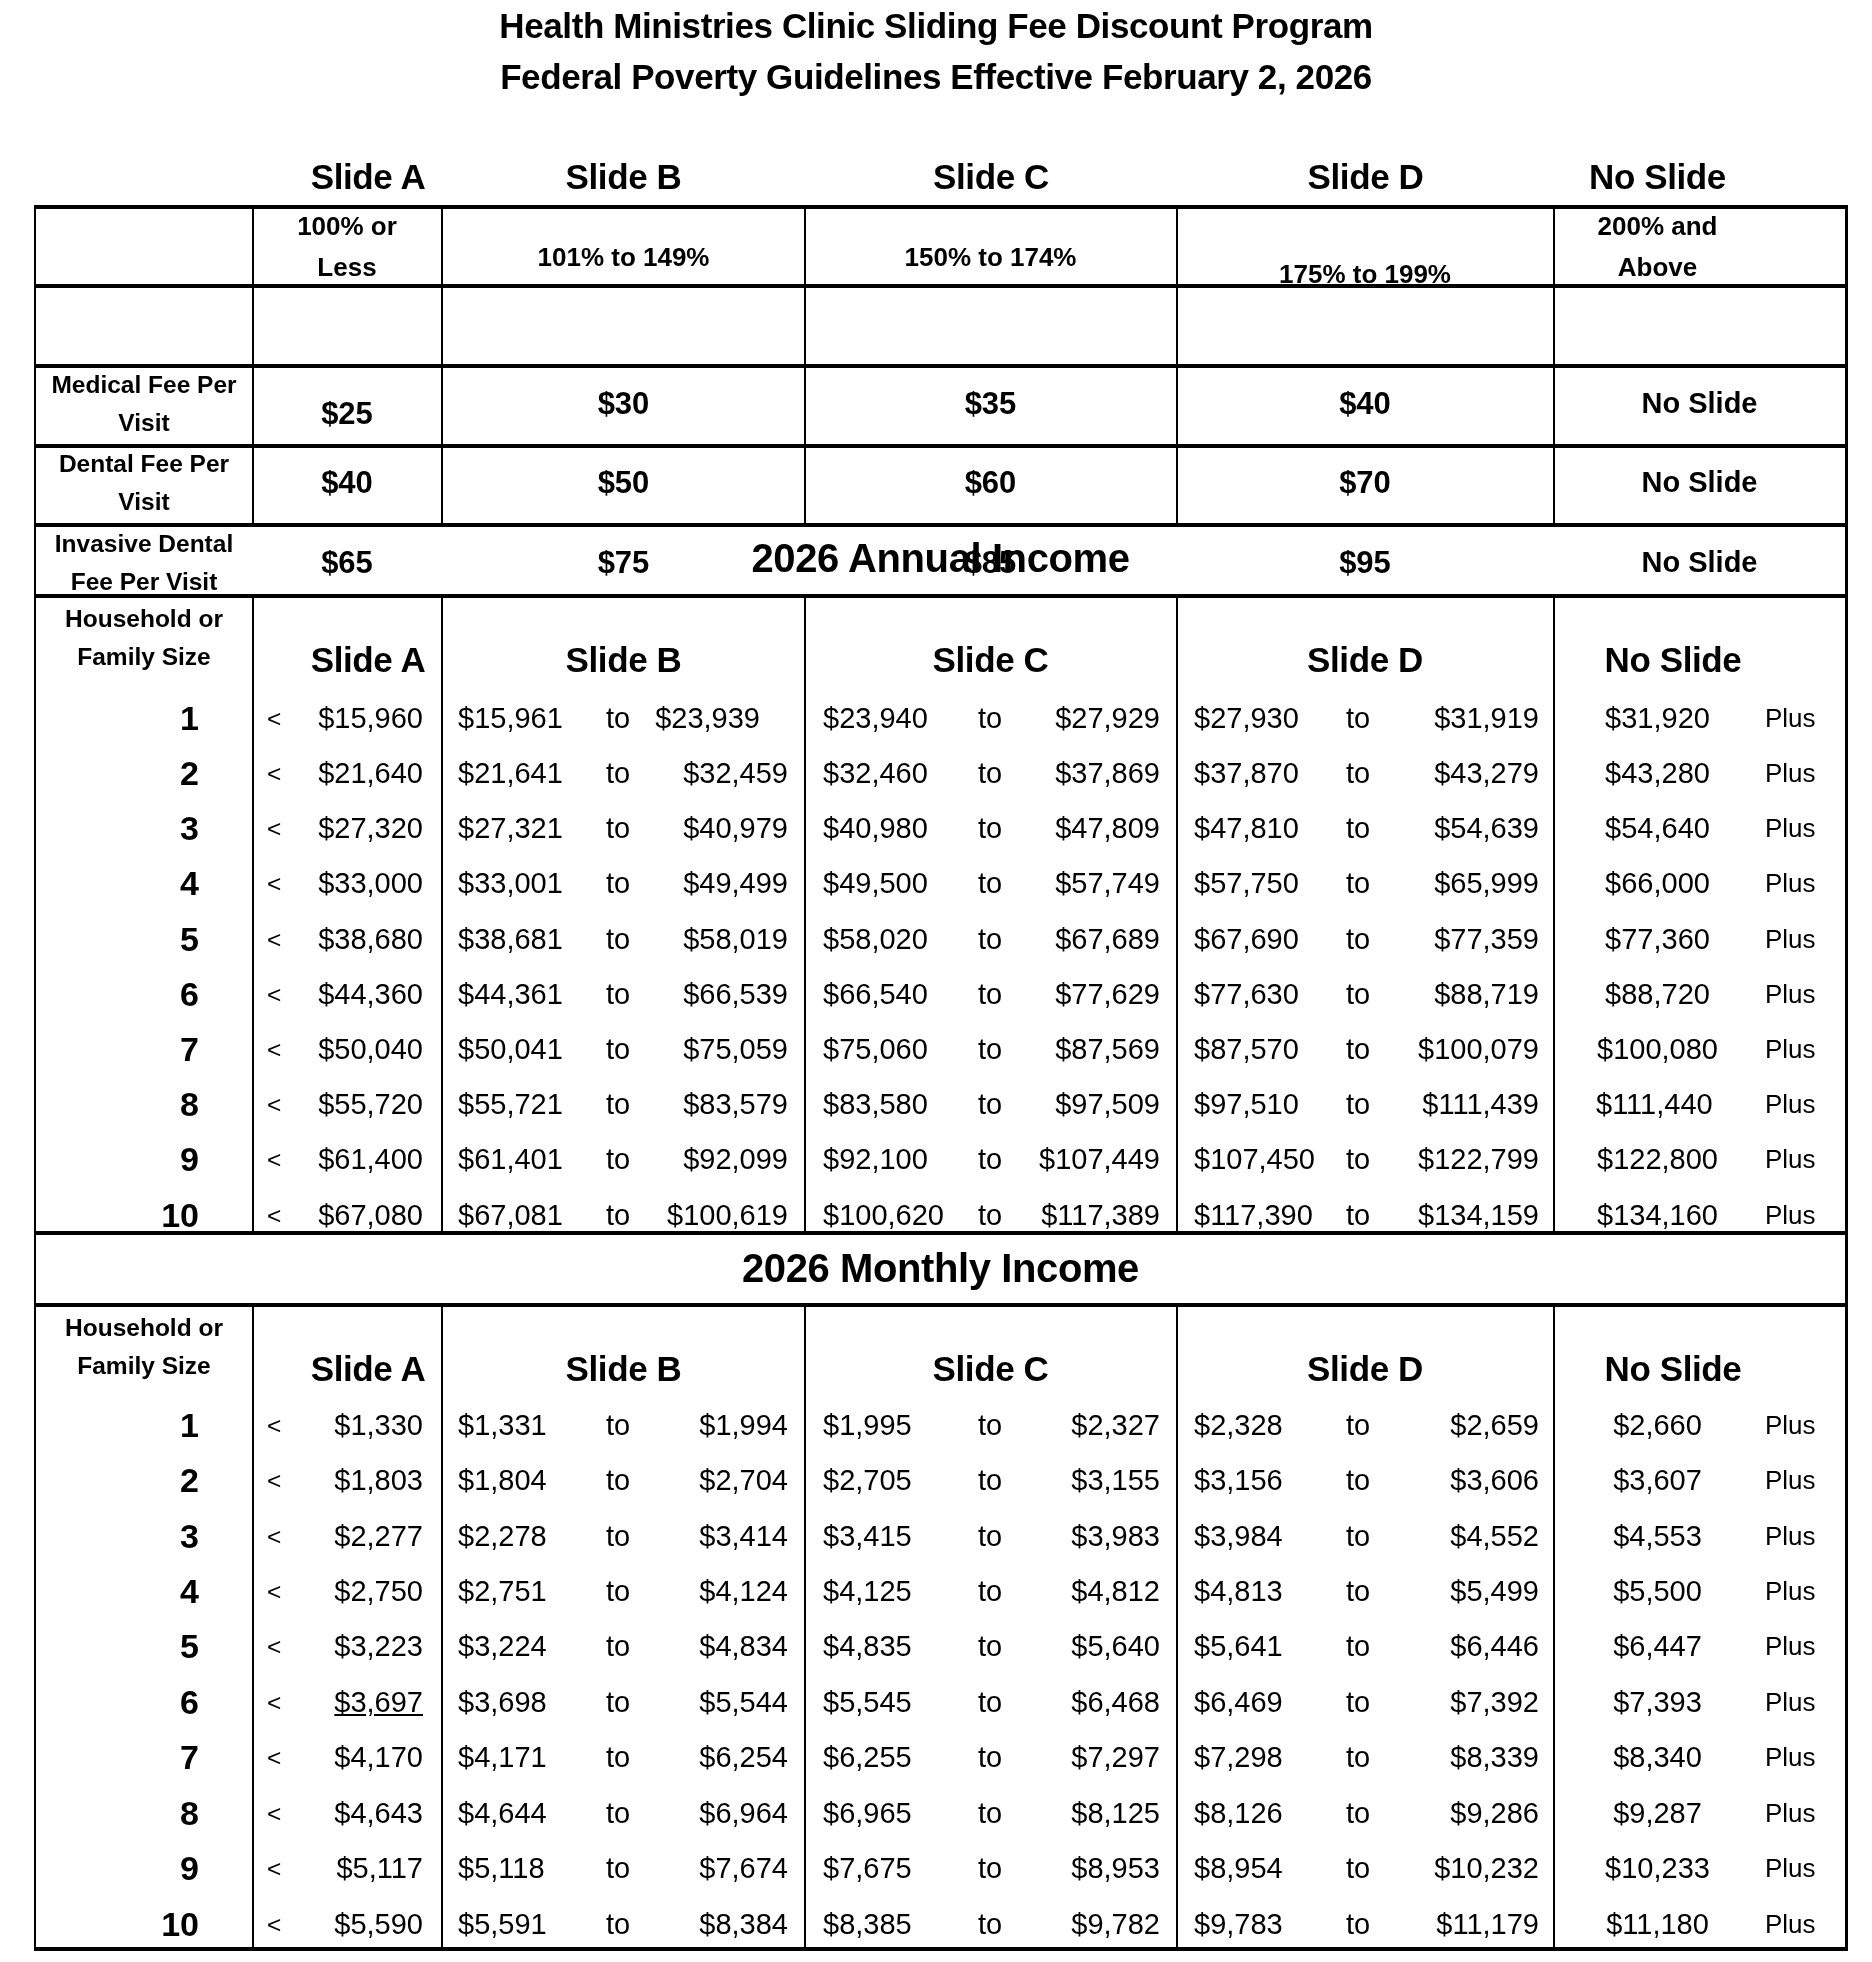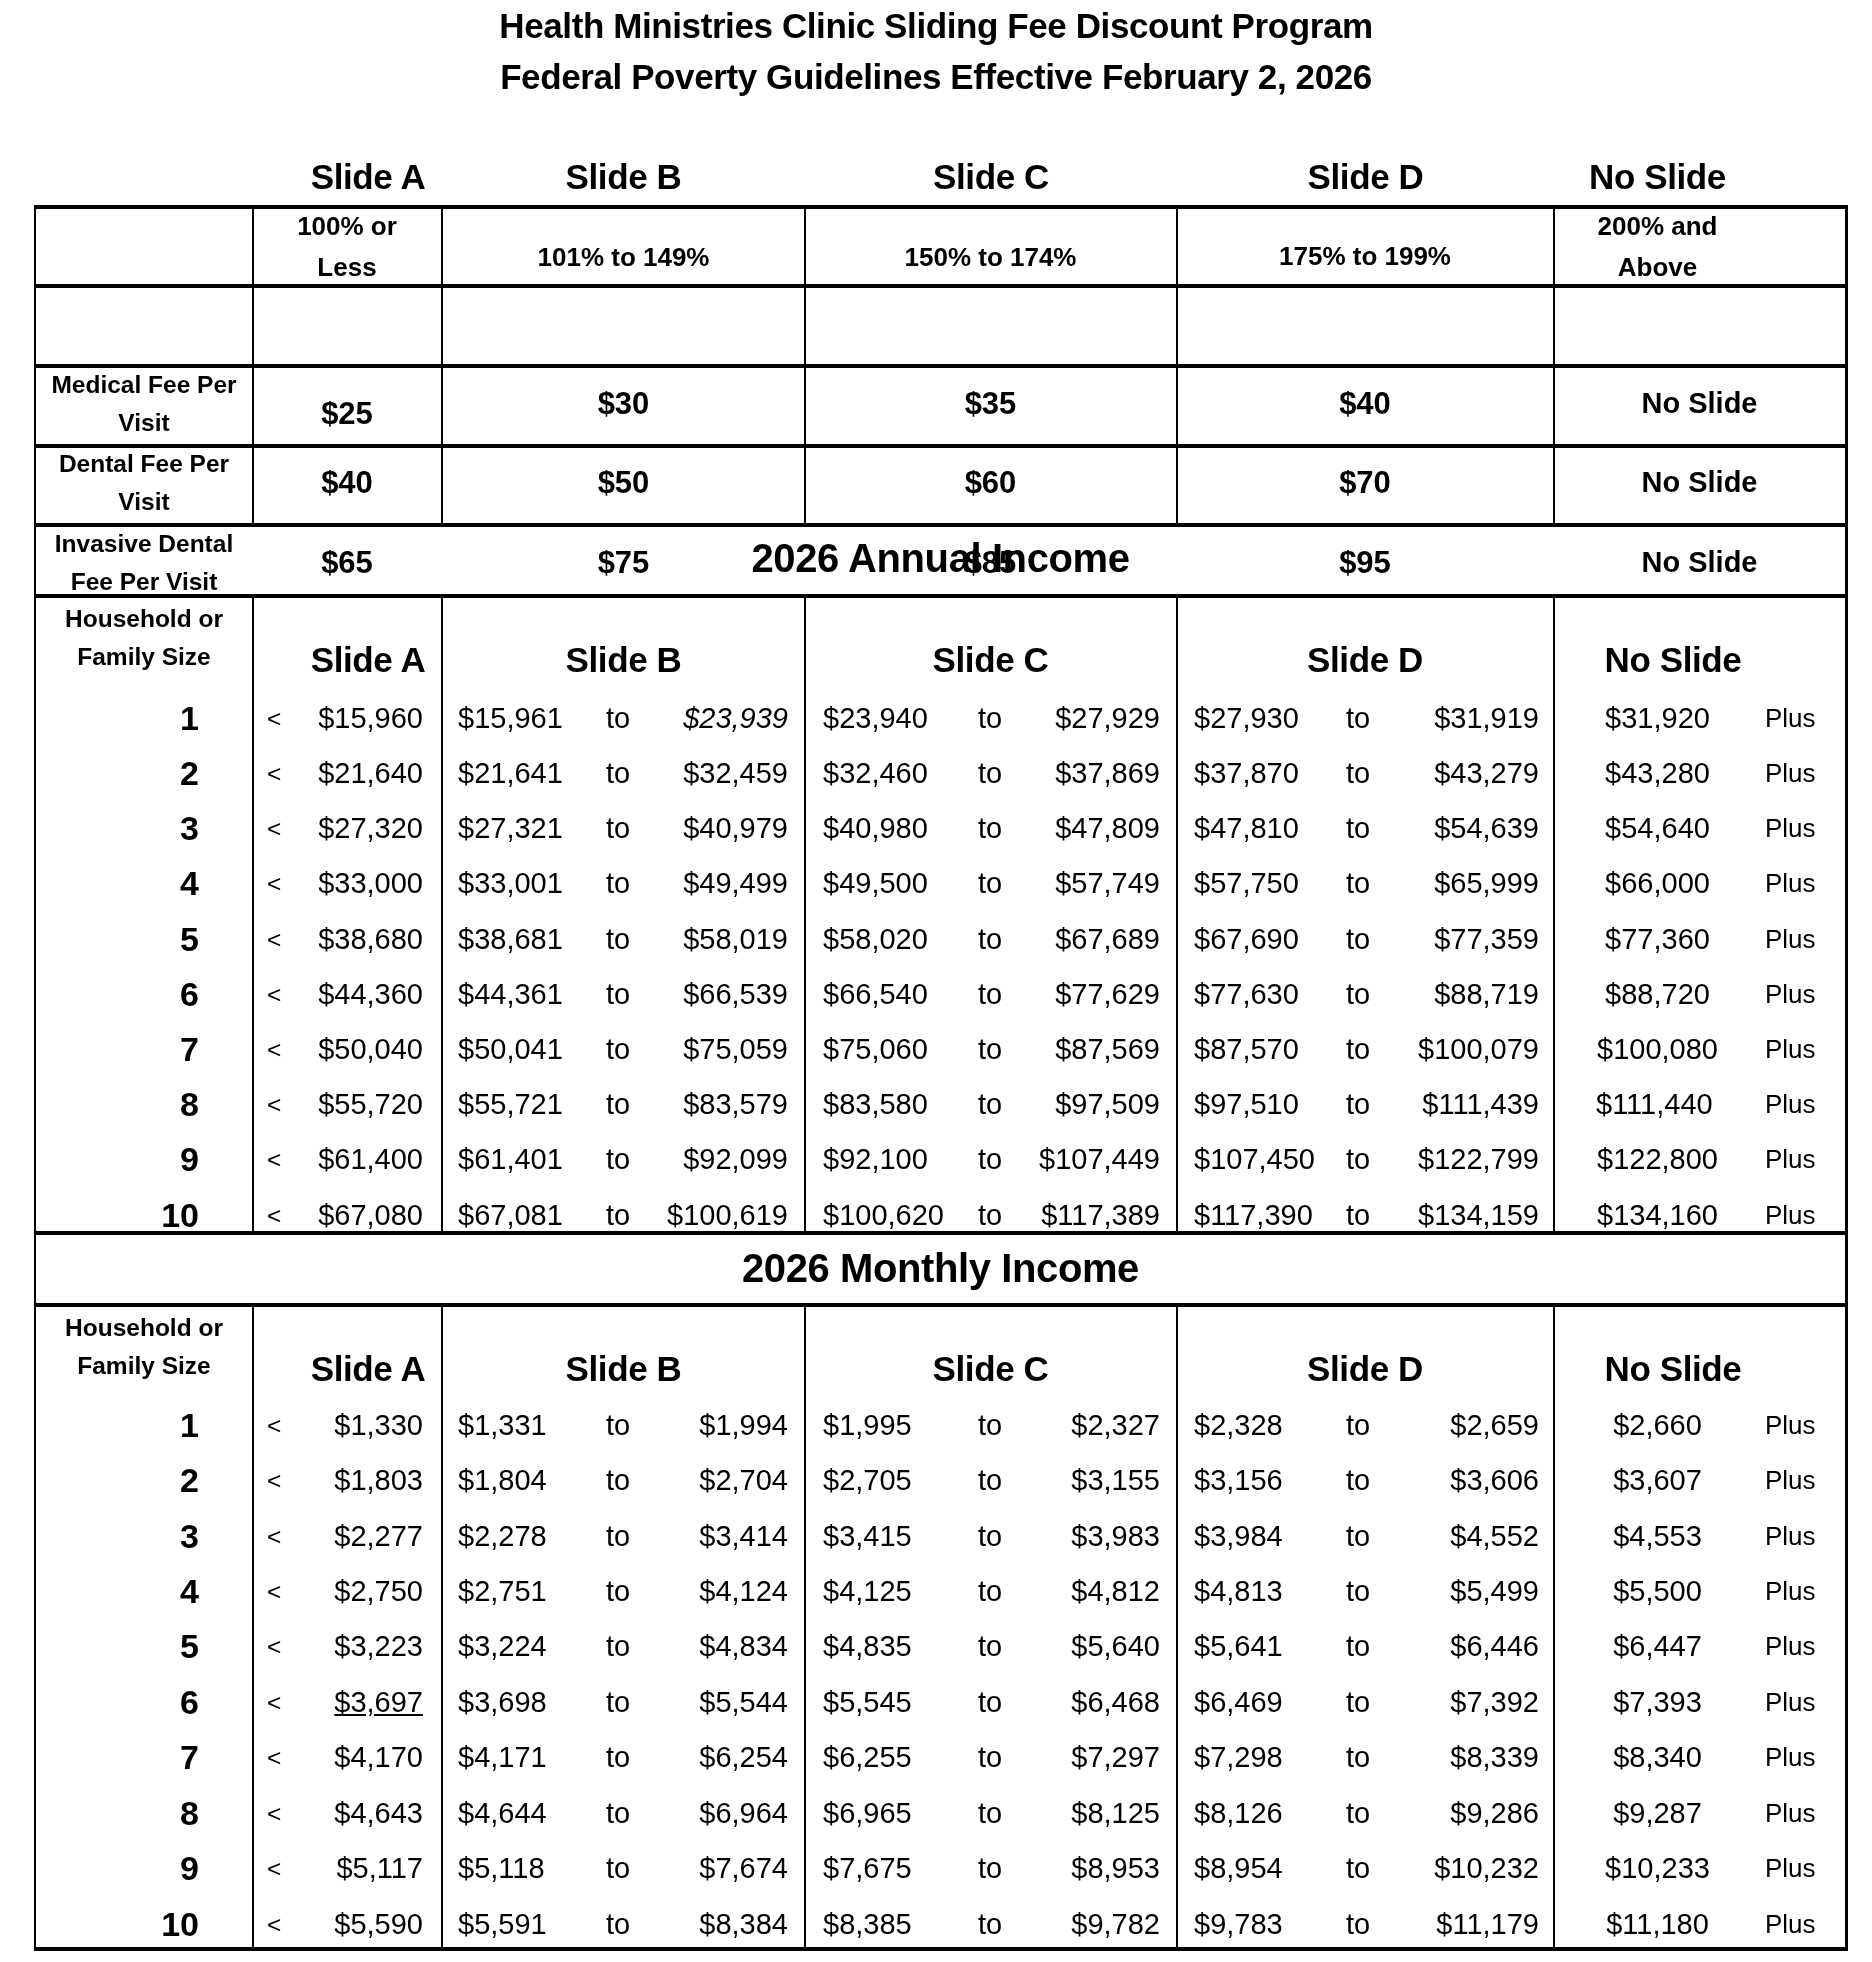--- a/index.html
+++ b/index.html
@@ -98,7 +98,7 @@
 <div class="cell pct pct-bottom" style="left:805px;top:209px;width:371px;height:75px;">
   <span>150% to 174%</span>
 </div>
-<div class="cell pct pct-bottom" style="left:1177px;top:208px;width:376px;height:75px;">
+<div class="cell pct pct-bottom" style="left:1177px;top:226px;width:376px;height:75px;">
   <span>175% to 199%</span>
 </div>
 <div class="cell pct" style="left:1554px;top:209px;width:207px;height:75px;">

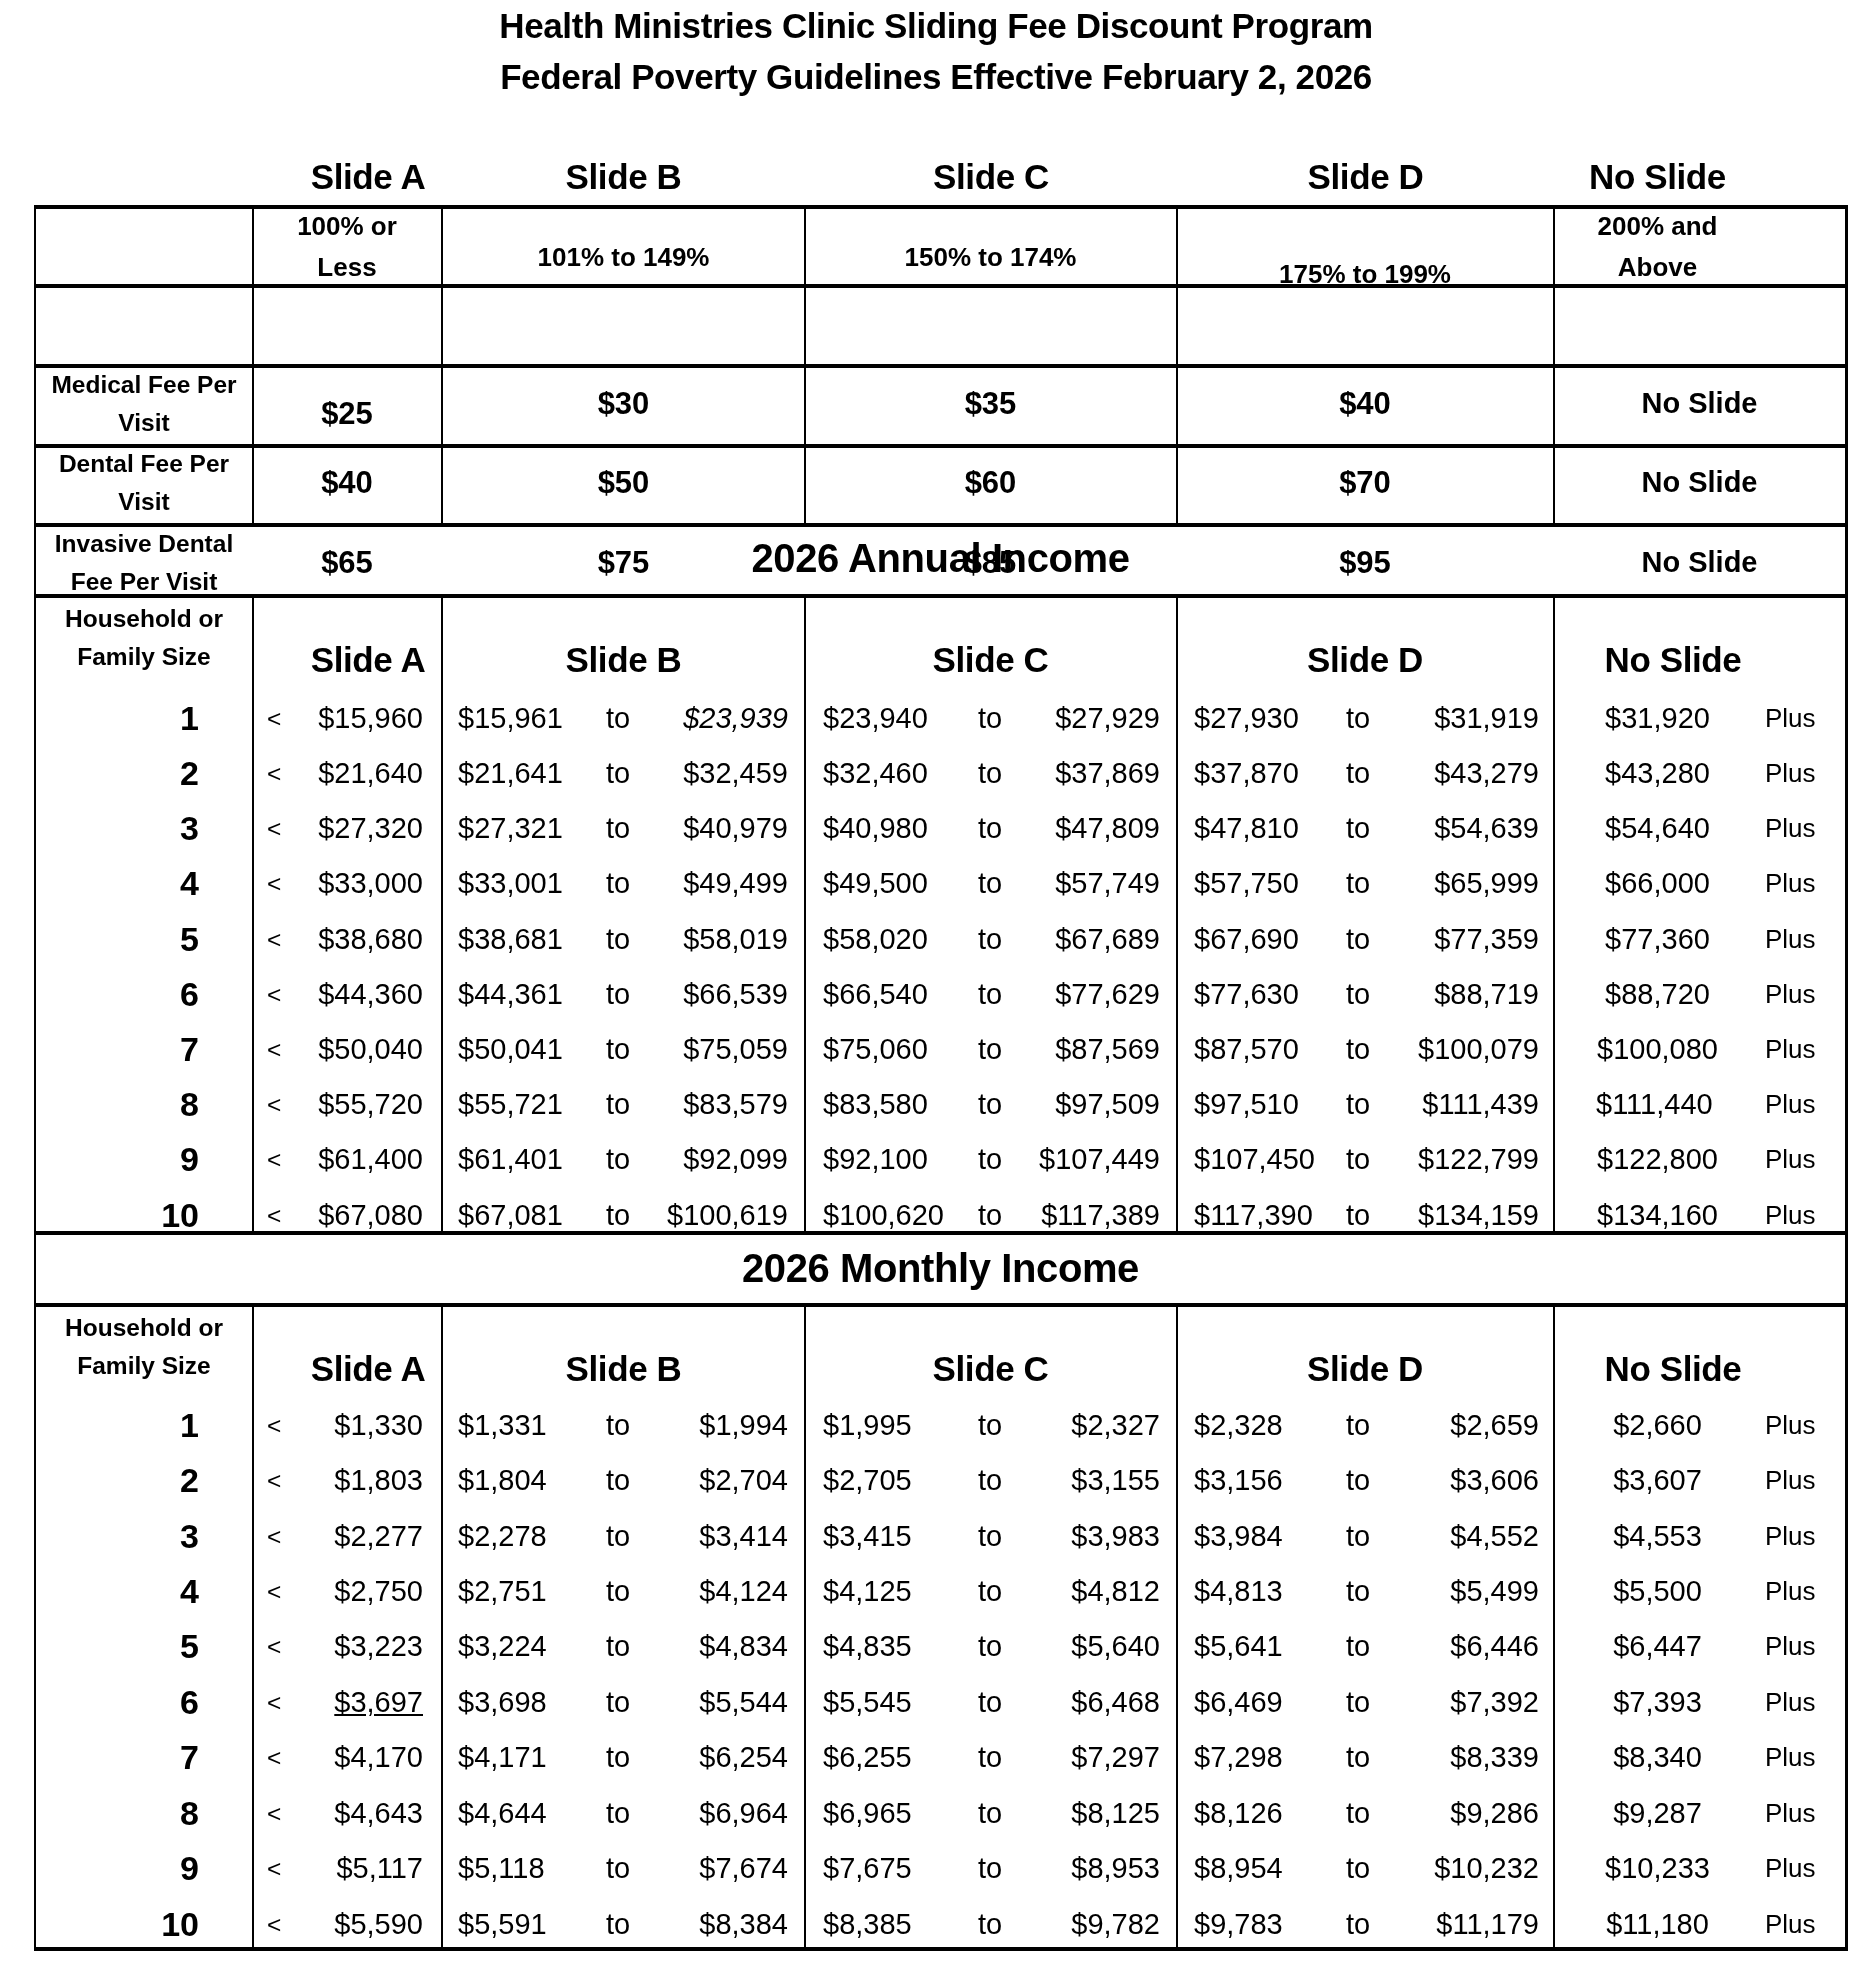--- a/index.html
+++ b/index.html
@@ -159,7 +159,7 @@
       <span class="r-right" style="right: 1449px;">$15,960</span>
       <span class="r-left" style="left: 458px;">$15,961</span>
       <span style="left: 606px;">to</span>
-      <span class="r-right" style="right: 1084px; font-style: italic;">$23,939</span>
+      <span class="r-right" style="right: 1112px;">$23,939</span>
       <span class="r-left" style="left: 823px;">$23,940</span>
       <span style="left: 978px;">to</span>
       <span class="r-right" style="right: 712px;">$27,929</span>

